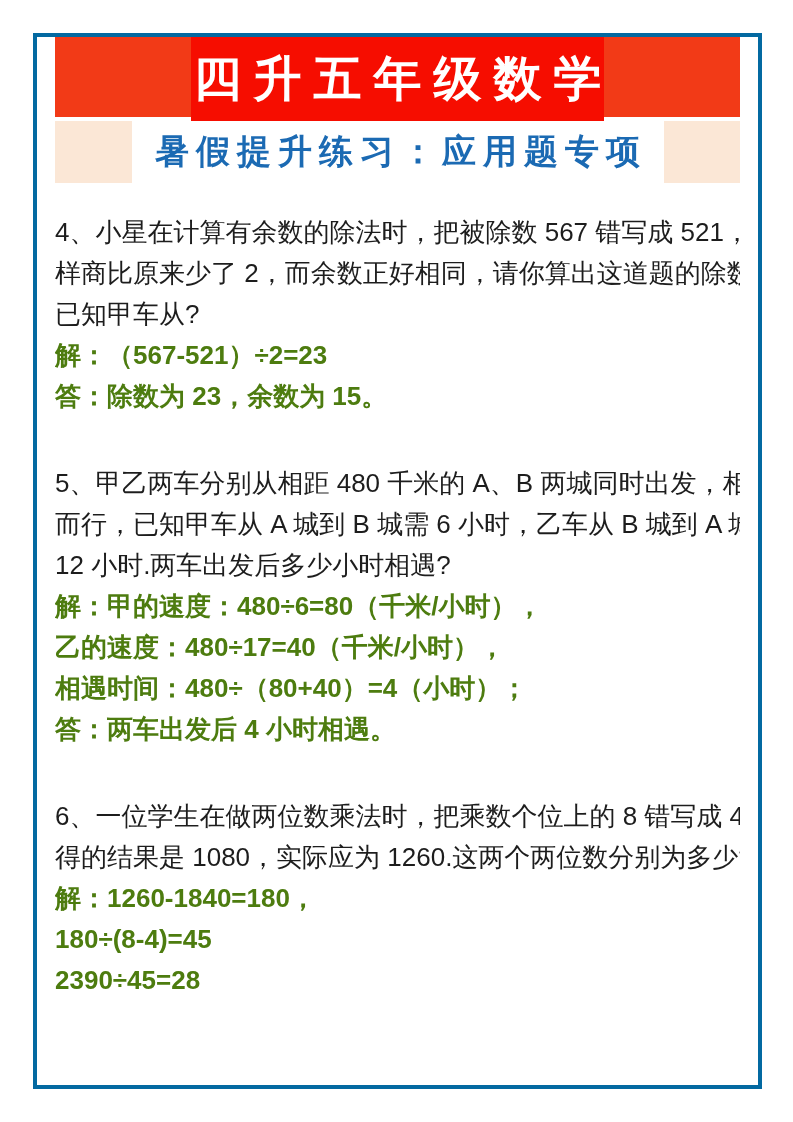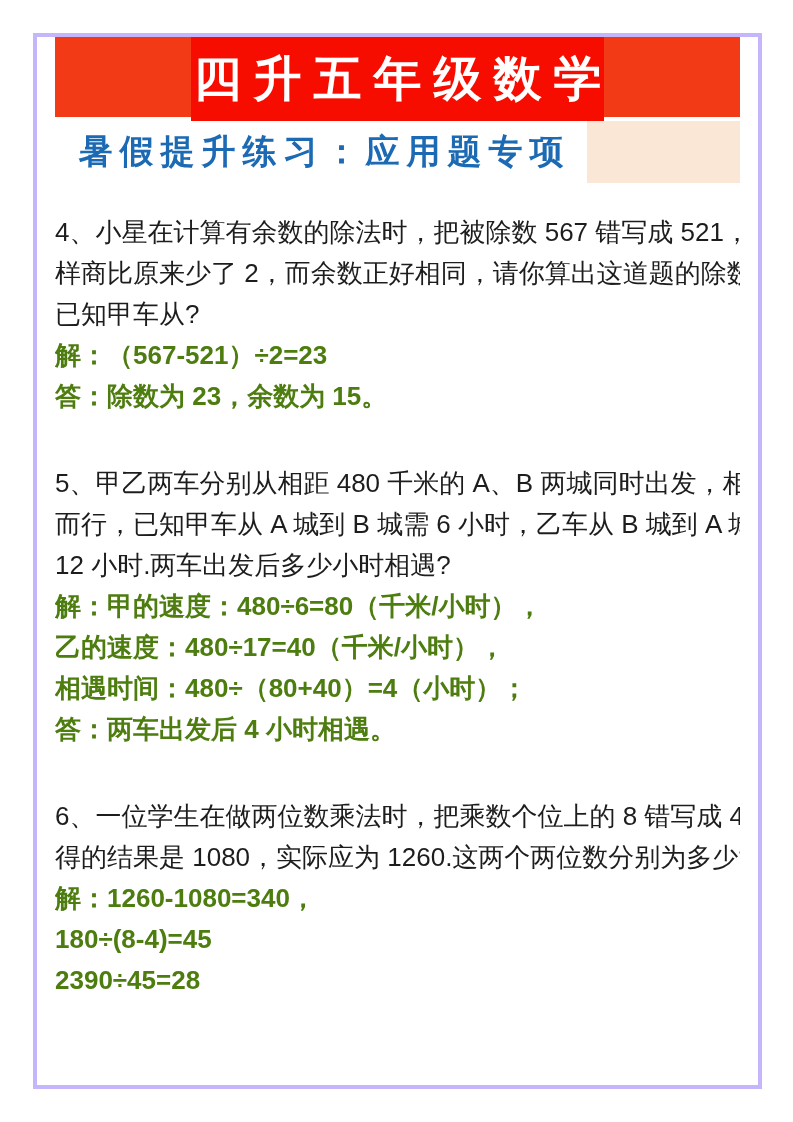--- a/index.html
+++ b/index.html
@@ -12,7 +12,7 @@
   .sheet{
     position:absolute;left:33px;top:33px;
     width:721px;height:1048px;
-    border:4px solid #c4b5fd;
+    border:4px solid #0369a1;
     box-sizing:content-box;
     background:#ffffff;
   }

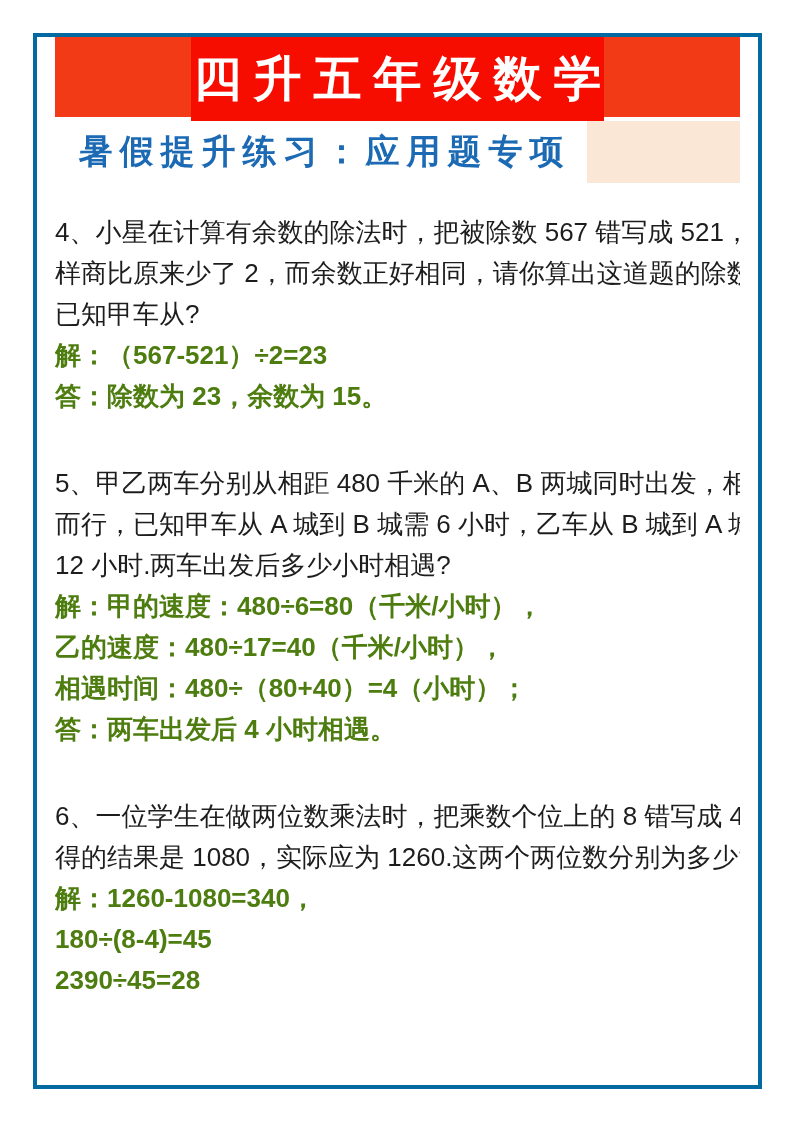--- a/index.html
+++ b/index.html
@@ -39,7 +39,7 @@
   .band-peach{
     margin:4px 18px 0 18px;height:62px;
     background:#fbe7d6;
-    display:flex;justify-content:flex-start;align-items:center;
+    display:flex;justify-content:center;align-items:center;
   }
   .subtitle-box{
     background:#ffffff;

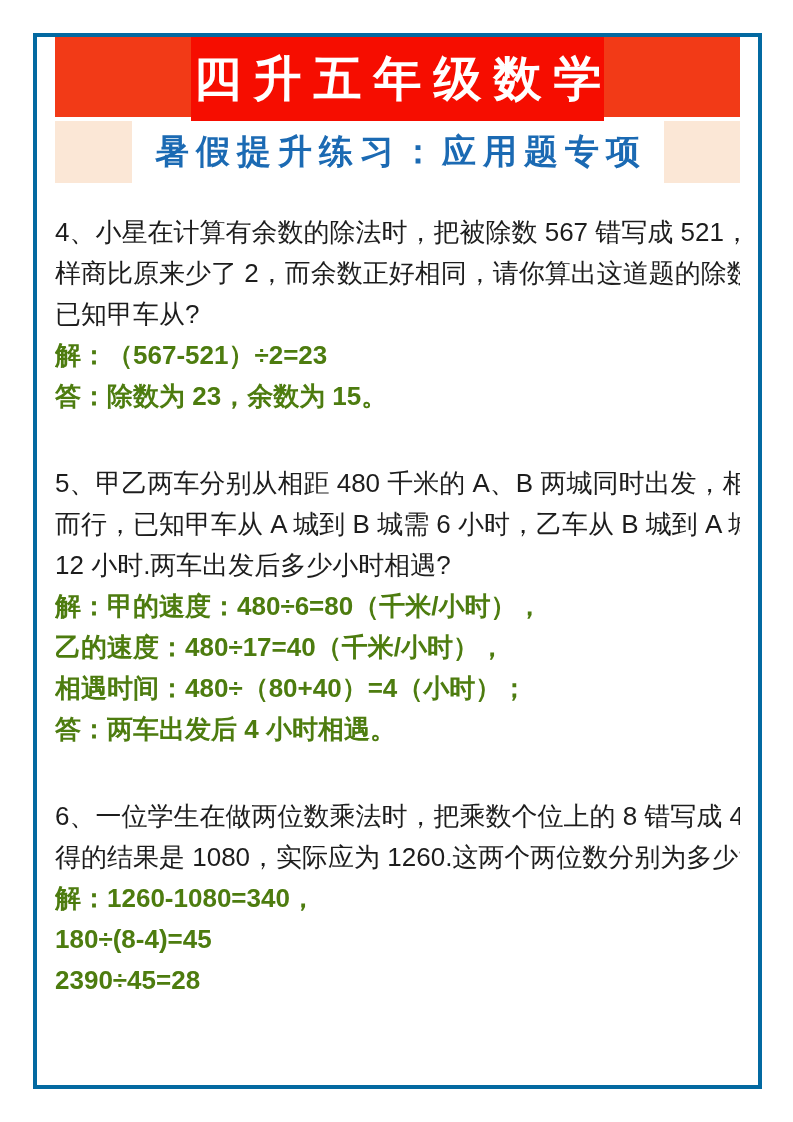--- a/index.html
+++ b/index.html
@@ -107,7 +107,7 @@
     <section class="problem">
       <div class="line q-line">6、一位学生在做两位数乘法时，把乘数个位上的 8 错写成 4，乘</div>
       <div class="line q-line">得的结果是 1080，实际应为 1260.这两个两位数分别为多少?</div>
-      <div class="line s-line">解：1260-1080=340，</div>
+      <div class="line s-line">解：1260-1840=180，</div>
       <div class="line s-line">180÷(8-4)=45</div>
       <div class="line s-line">2390÷45=28</div>
     </section>

